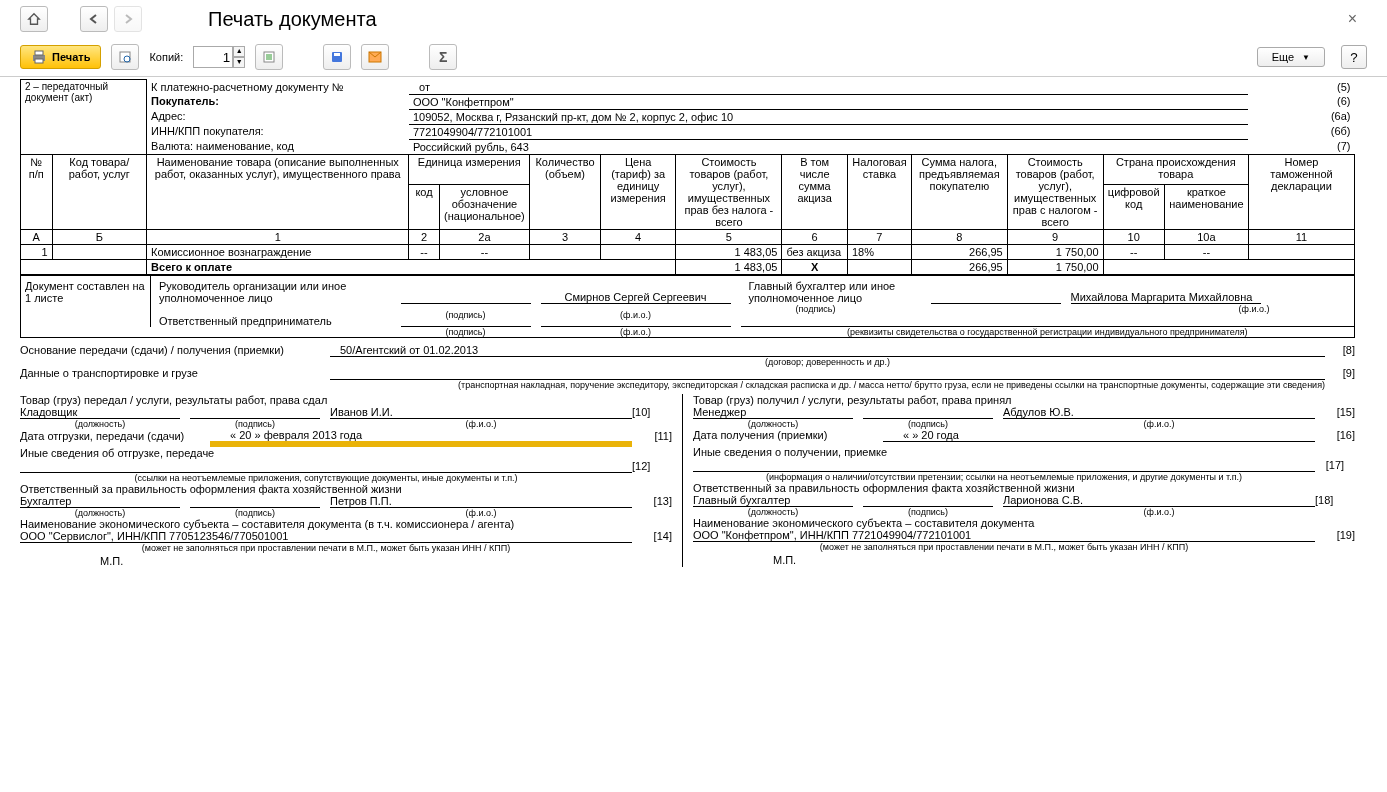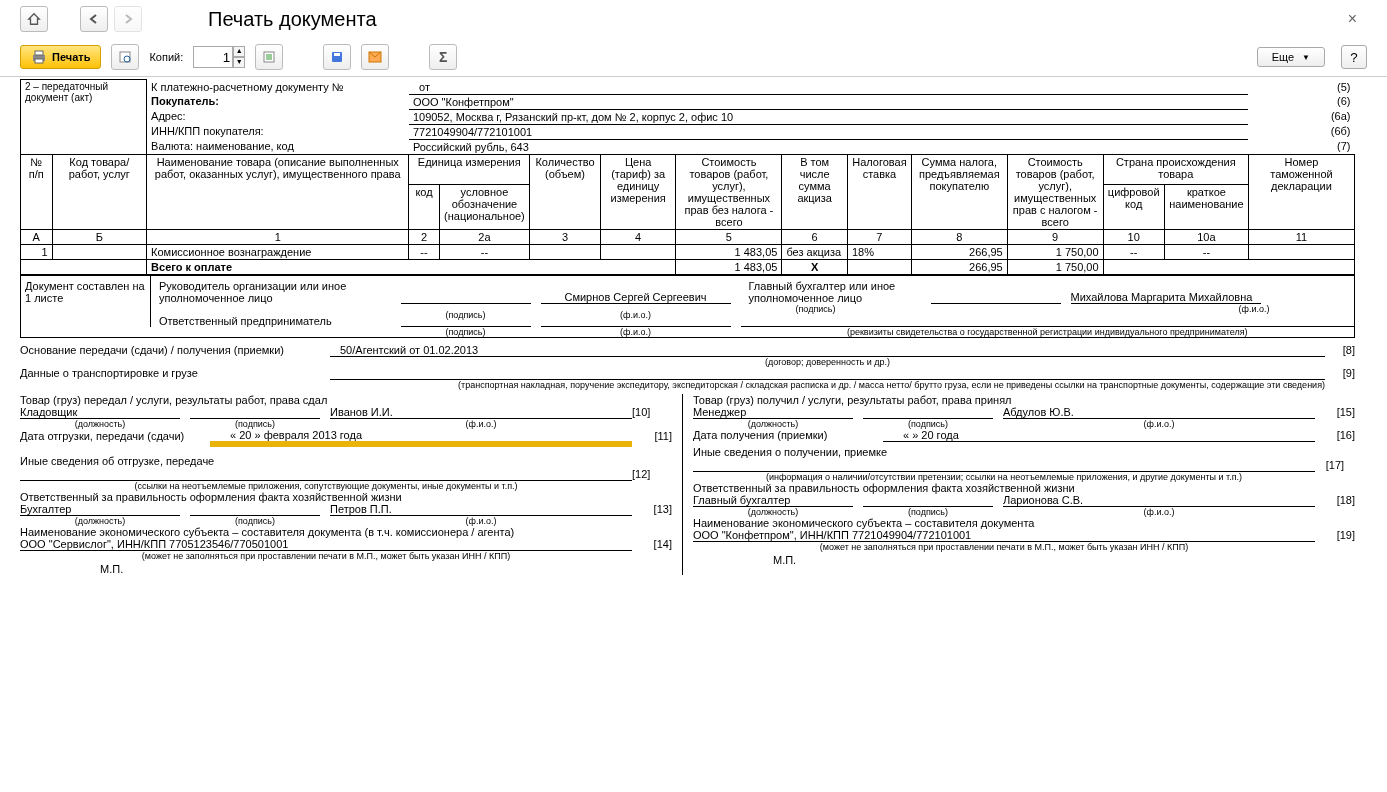--- a/index.html
+++ b/index.html
@@ -317,7 +317,7 @@
                 </tr>
               </tbody>
             </table>
-  <div style="margin-top:8px">Иные сведения об отгрузке, передаче</div>
+  <div style="margin-top:0">Иные сведения об отгрузке, передаче</div>
   <table style="width:100%;border-collapse:collapse">
               <tbody>
                 <tr>

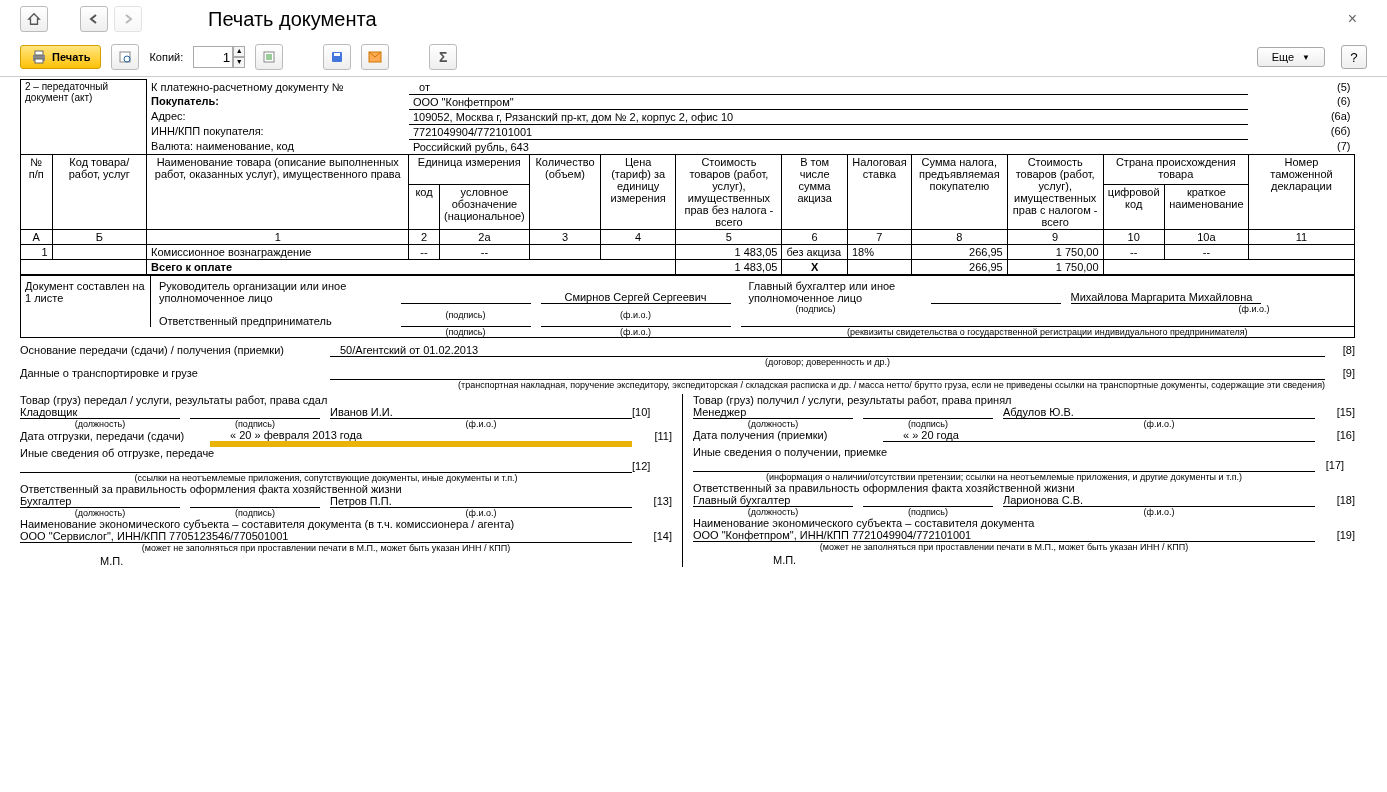--- a/index.html
+++ b/index.html
@@ -419,7 +419,7 @@
                   <td style="border-bottom:1px solid #000;width:130px"></td>
                   <td style="width:10px"></td>
                   <td style="border-bottom:1px solid #000">Ларионова С.В.</td>
-                  <td style="width:40px;text-align:right">[18]</td>
+                  <td style="width:40px;">[18]</td>
                 </tr>
     <tr>
                   <td class="small">(должность)</td>

